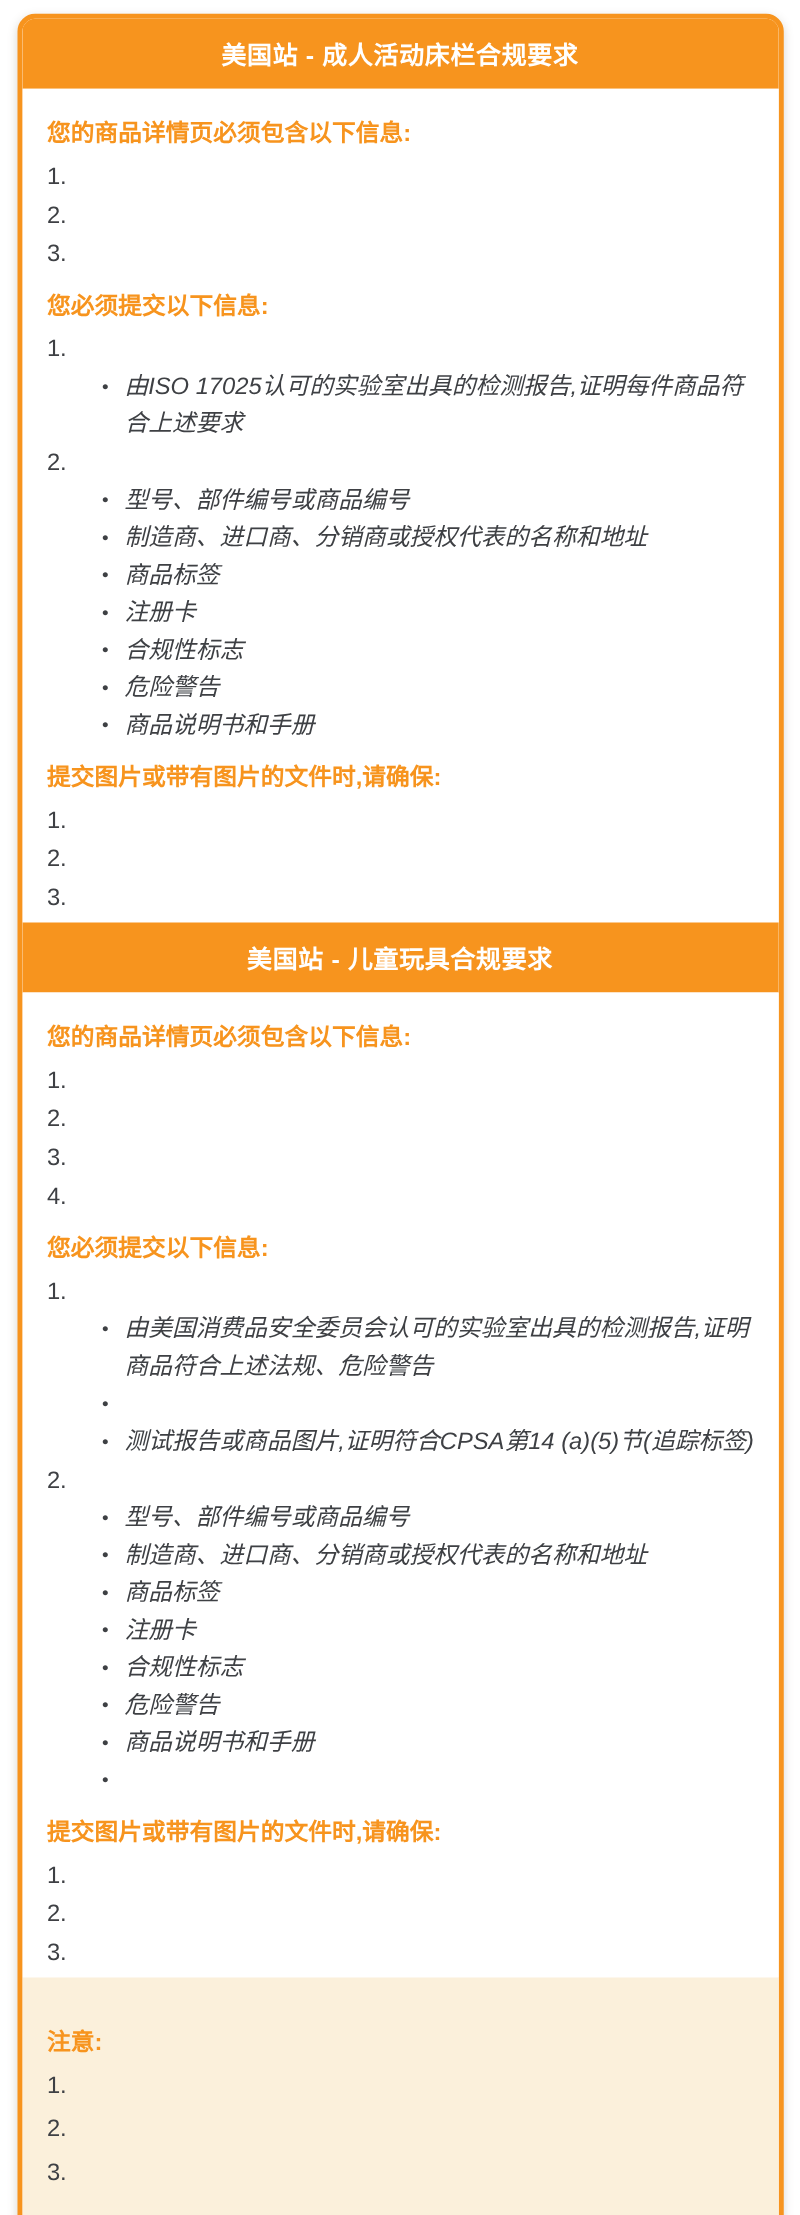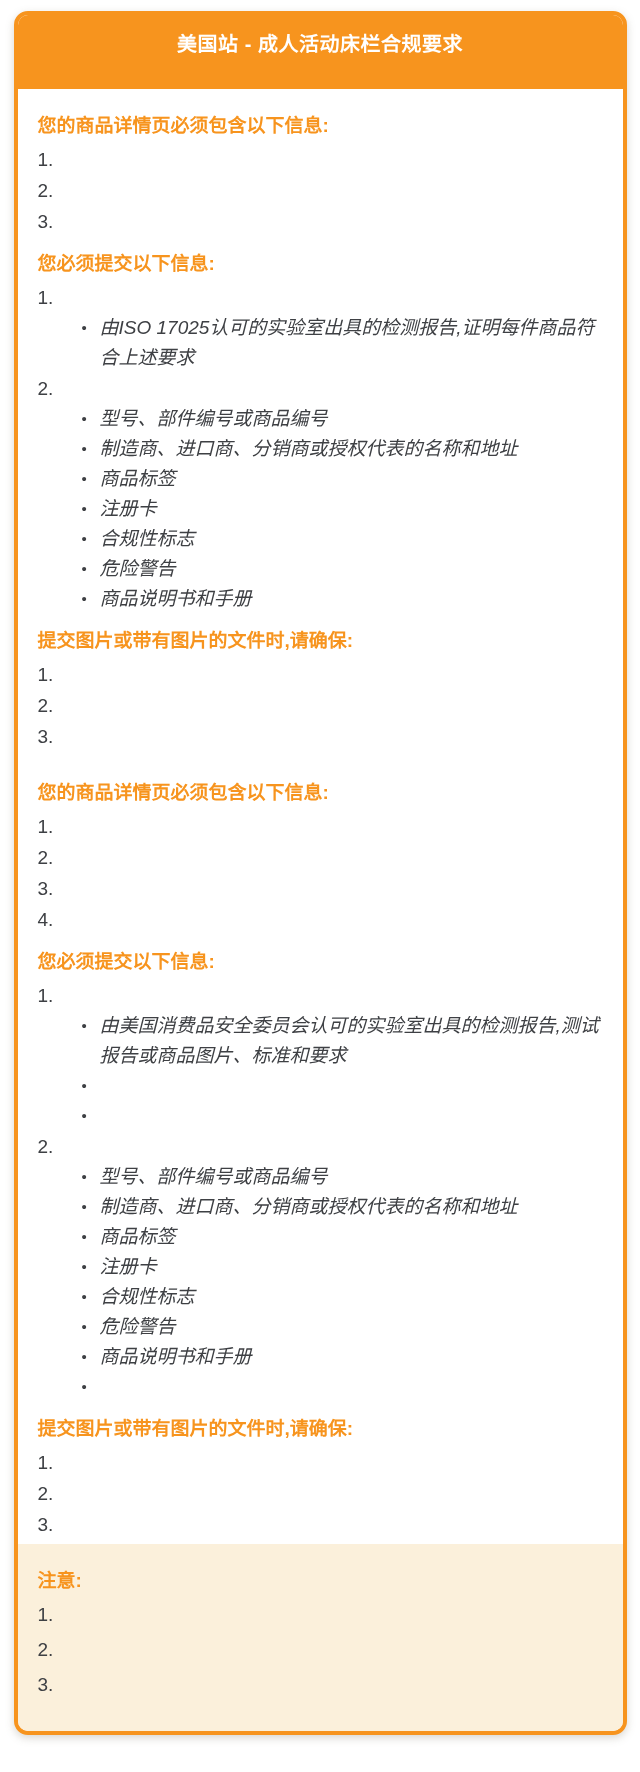--- a/index.html
+++ b/index.html
@@ -32,7 +32,7 @@
     font-size:20px;
     font-weight:700;
     text-align:center;
-    padding:13px 8px 32px;
+    padding:13px 8px 14px;
     letter-spacing:.5px;
   }
   .card-body{

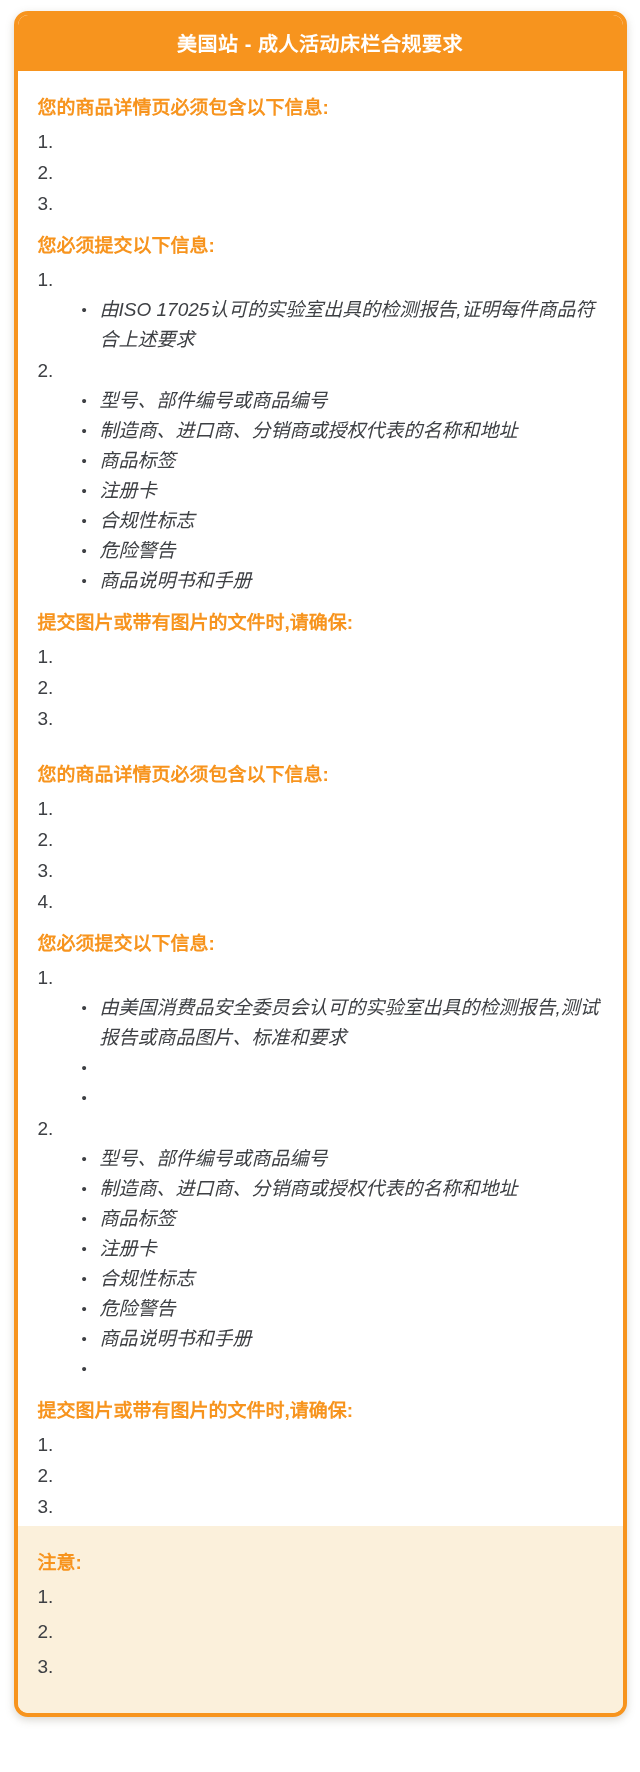--- a/index.html
+++ b/index.html
@@ -171,6 +171,7 @@
         </div>
       </section>
       <section class="card">
+        <div class="band">美国站 - 儿童玩具合规要求</div>
         <div class="card-body">
           <div class="sec-heading">您的商品详情页必须包含以下信息:</div>
           <div class="num-list">

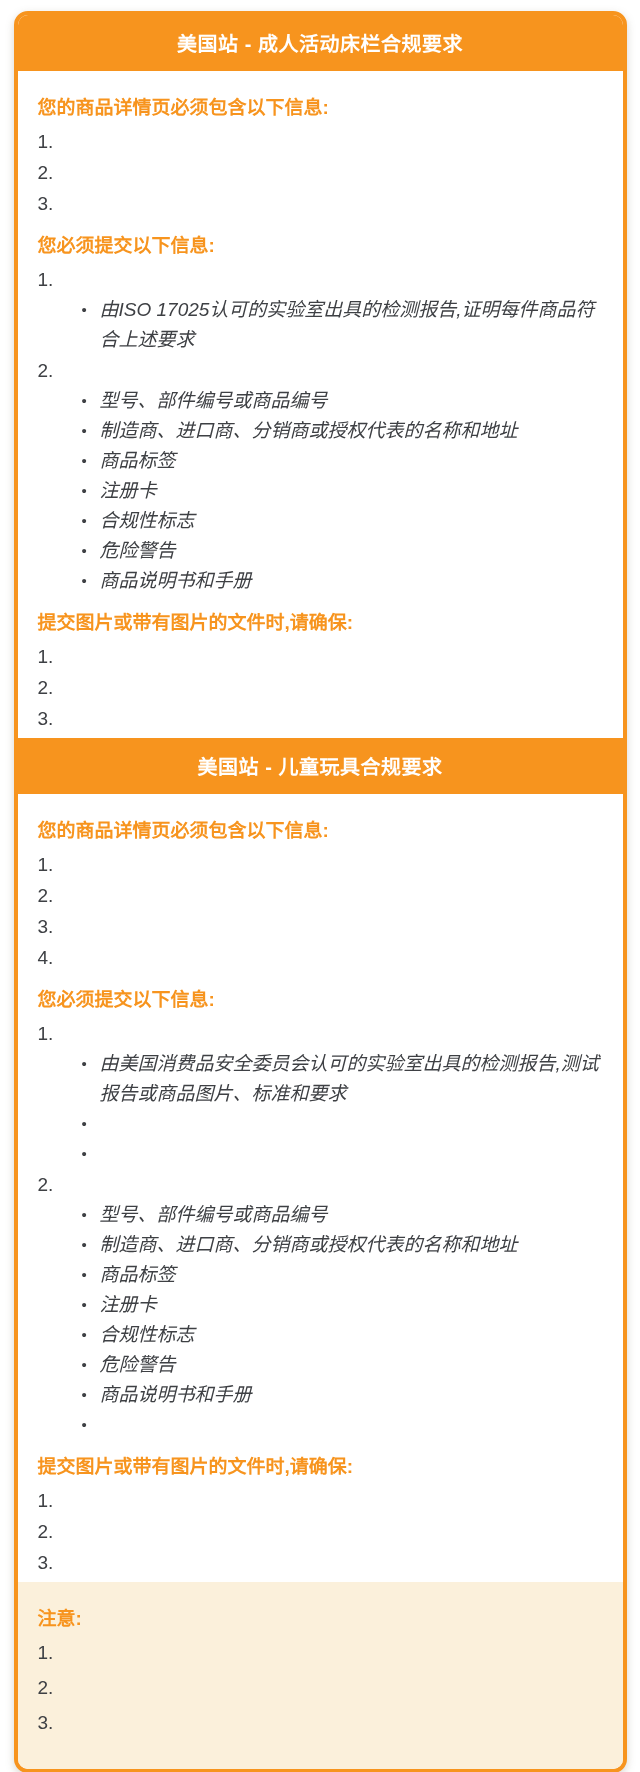--- a/index.html
+++ b/index.html
@@ -204,7 +204,7 @@
               </div>
               <div class="bullet-item">
                 <span class="dot-col">•</span>
-                <span class="item-text">由美国消费品安全委员会认可的实验室出具的检测报告,测试报告或商品图片、标准和要求</span>
+                <span class="item-text">由美国消费品安全委员会认可的实验室出具的检测报告,证明商品符合上述法规、危险警告</span>
               </div>
               <div class="bullet-item">
                 <span class="dot-col">•</span>

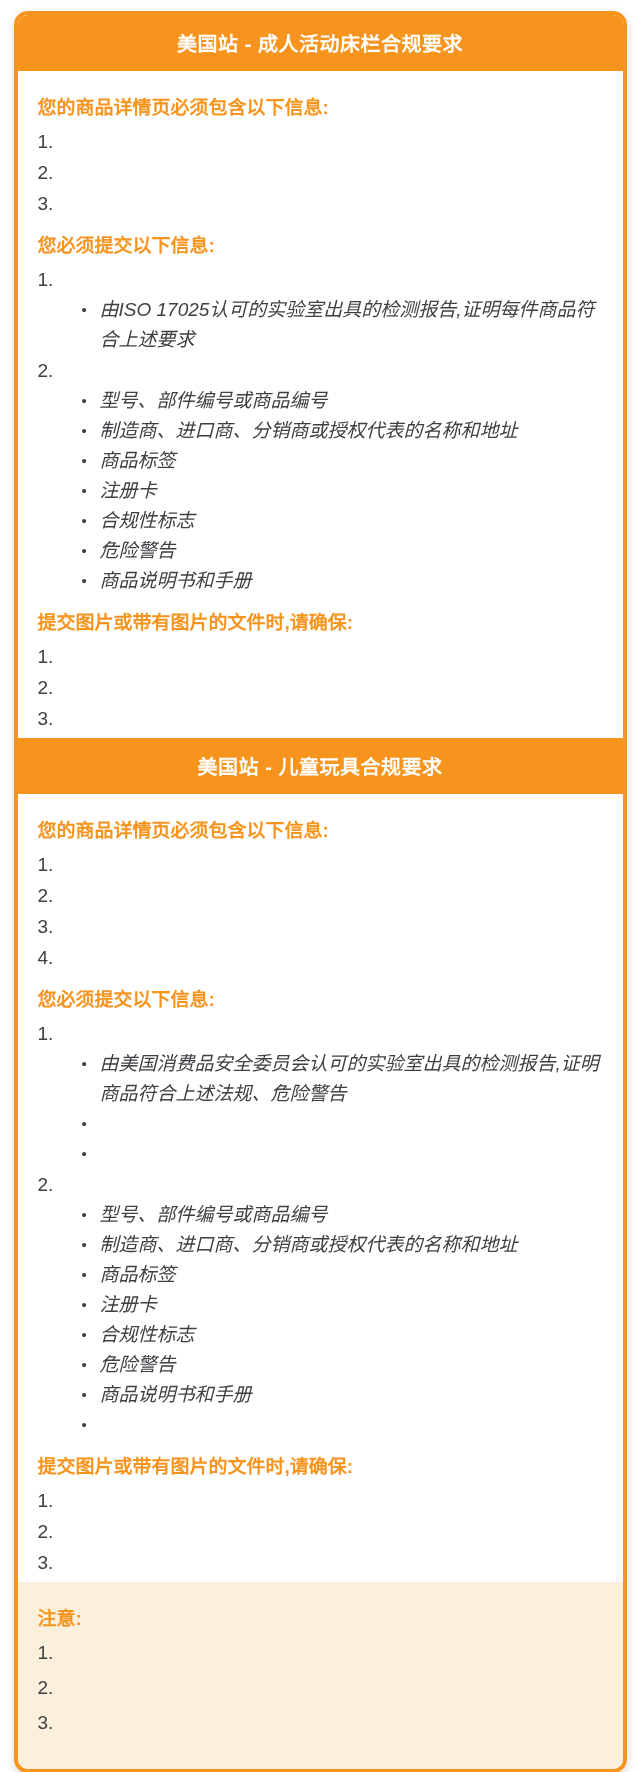--- a/index.html
+++ b/index.html
@@ -211,6 +211,7 @@
               </div>
               <div class="bullet-item">
                 <span class="dot-col">•</span>
+                <span class="item-text">测试报告或商品图片,证明符合CPSA第14 (a)(5)节(追踪标签)</span>
               </div>
             </div>
             <div>

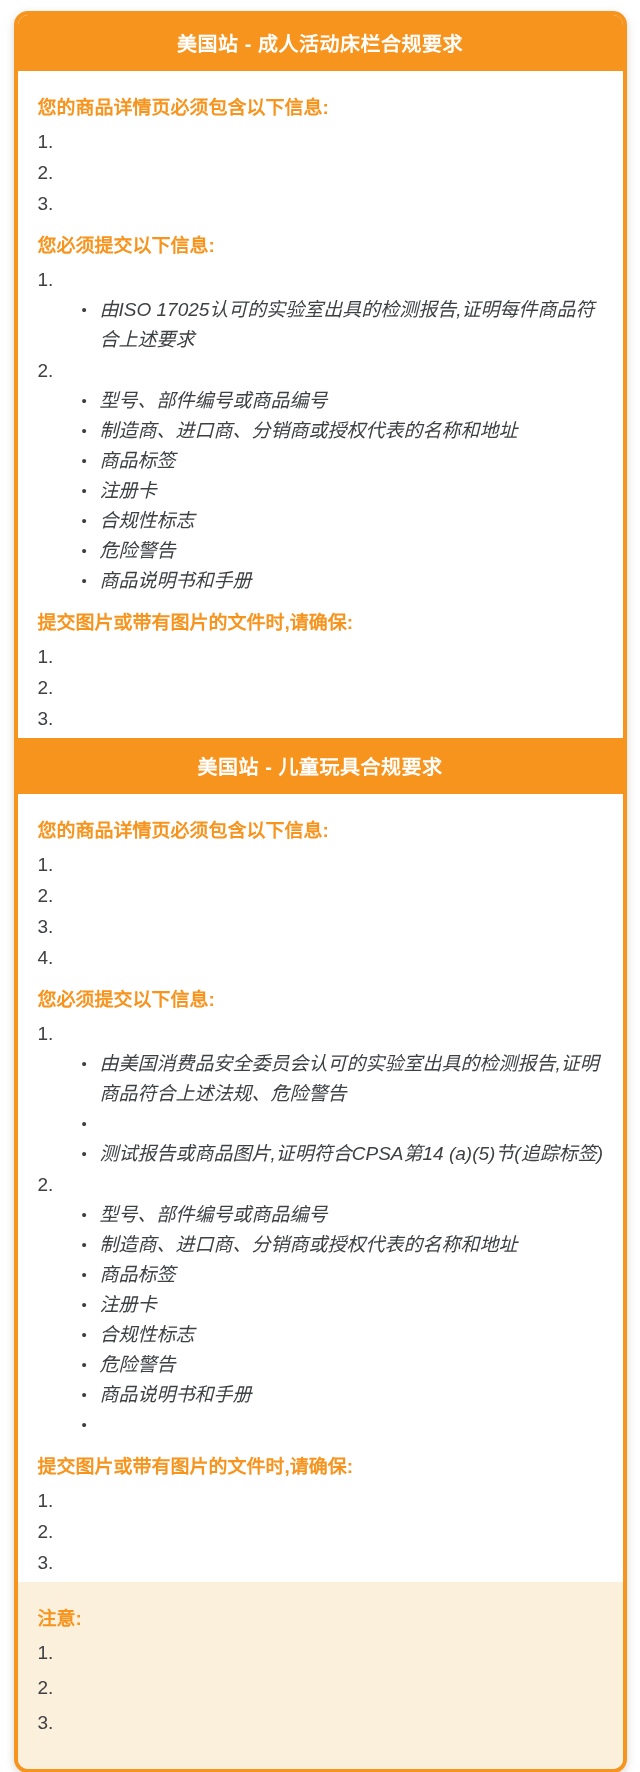--- a/index.html
+++ b/index.html
@@ -76,7 +76,7 @@
     background:var(--cream);
     padding:14px 12px 26px 20px;
   }
-  .note .sec-heading{margin:8px 0 4px;}
+  .note .sec-heading{margin:24px 0 4px;}
   .note .num-item{margin-bottom:5px;}
 </style>
 </head>

